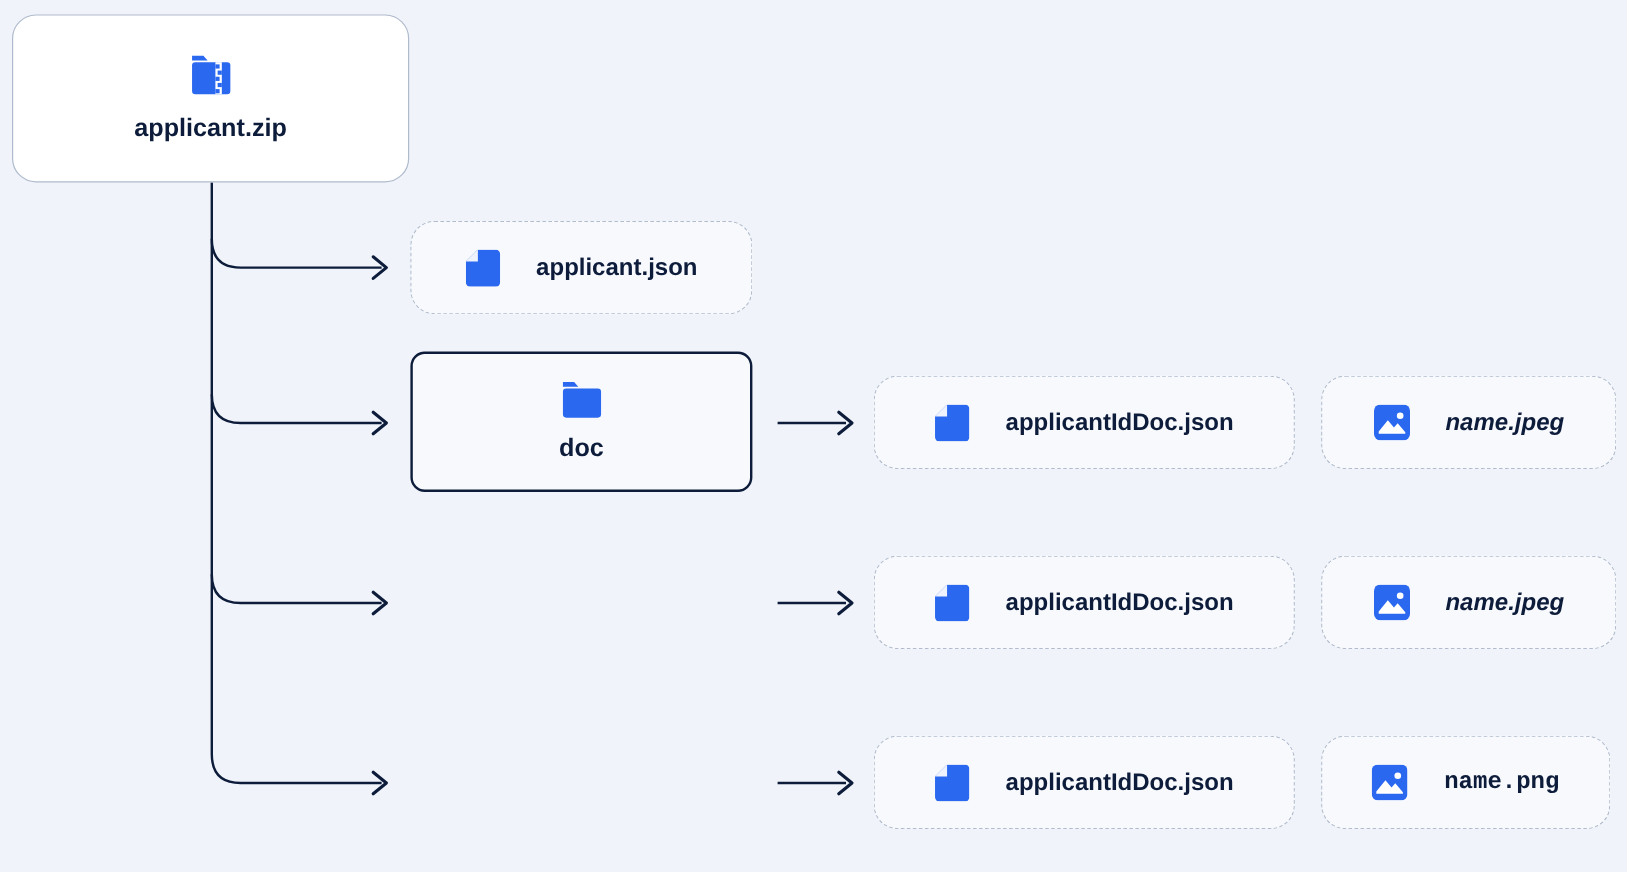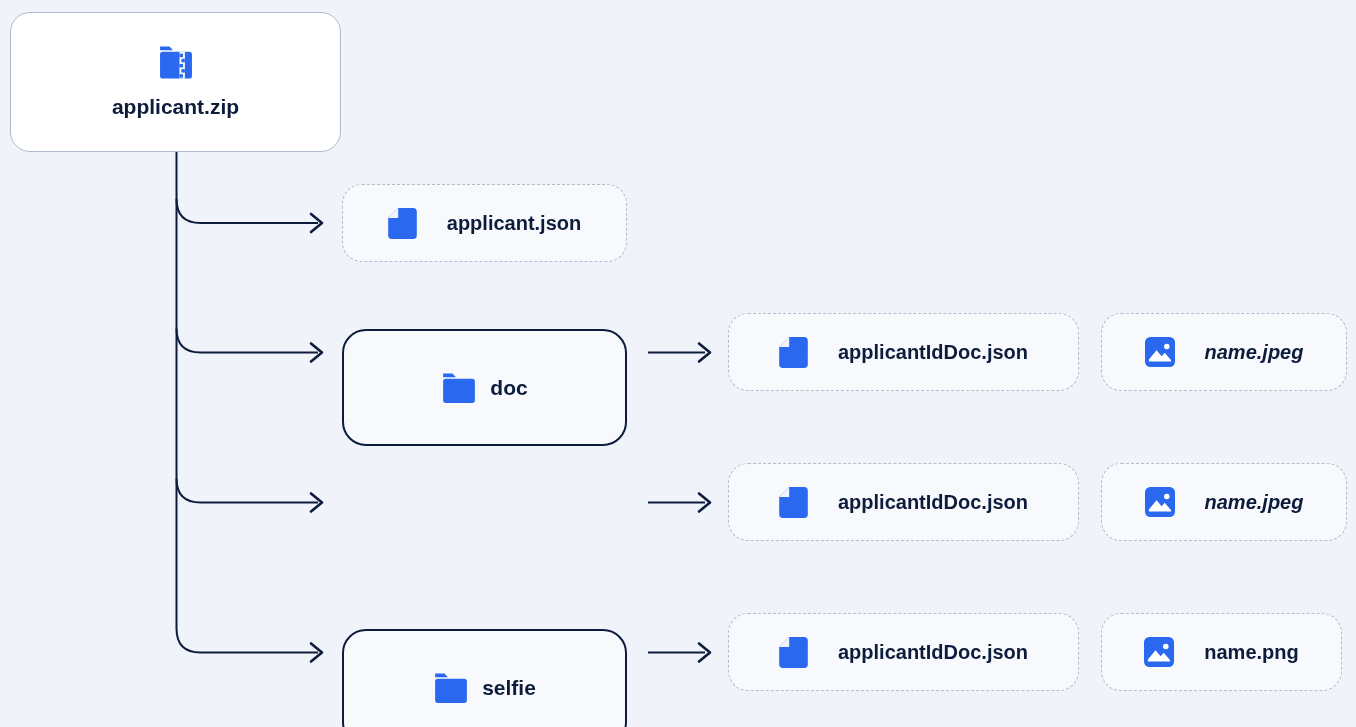--- a/index.html
+++ b/index.html
@@ -35,8 +35,8 @@
   .file-row{flex-direction:row;gap:15px;}
   .json-node{top:184px;height:78px;}
   .folder-node{
-    height:117px;border:2px solid var(--navy);border-radius:24px;
-    flex-direction:row;gap:13px;margin-top:36px;
+    height:117px;border:2px solid var(--navy);border-radius:12px;
+    flex-direction:column;gap:13px;
   }
   .folder-node .label{font-size:21px;}
   .leaf .label,.json-node .label{font-size:20px;margin-left:15px;}

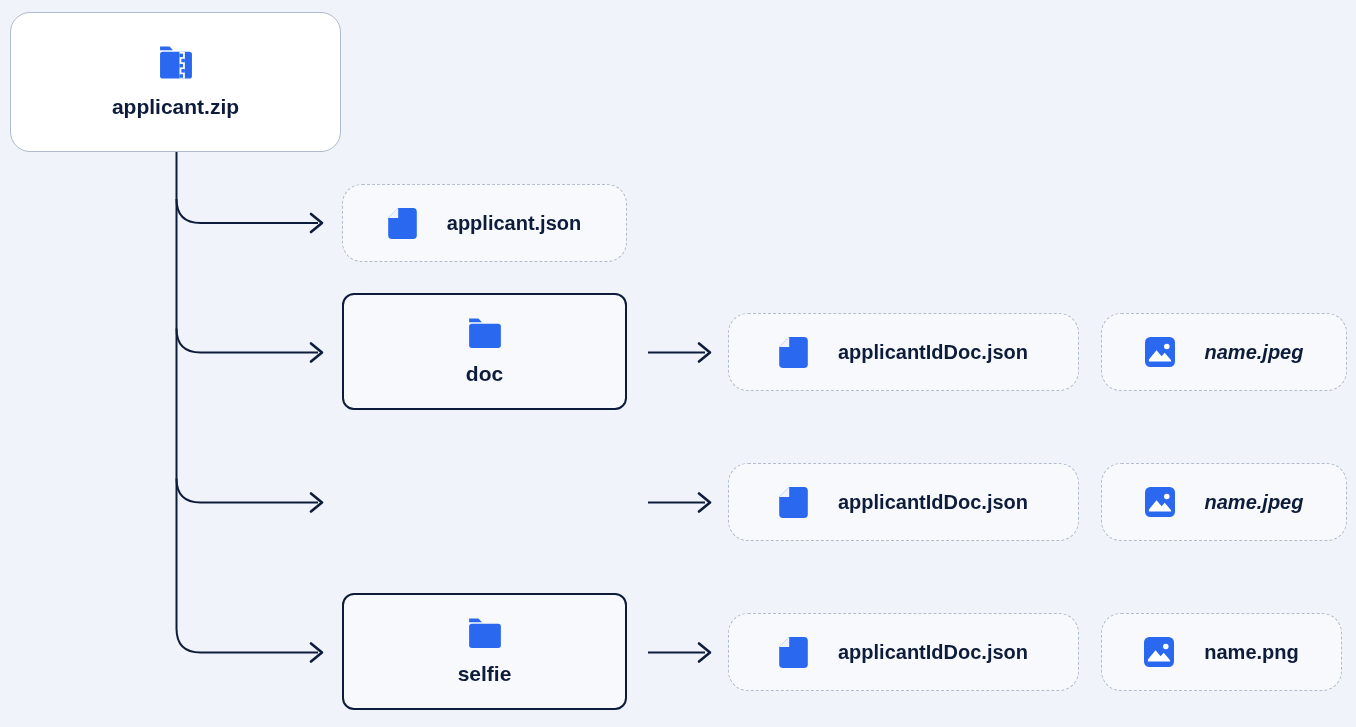--- a/index.html
+++ b/index.html
@@ -51,7 +51,7 @@
   .row2{top:463px;}
   .row3{top:613px;}
   .w-jpeg{width:246px;font-style:italic;}
-  .w-png{width:241px;}
+  .w-png{width:241px;font-family:Liberation Mono, monospace;}
   .icon{display:inline-flex;flex:0 0 auto;}
   .icon svg{display:block;}
   .defs{position:absolute;width:0;height:0;overflow:hidden;}

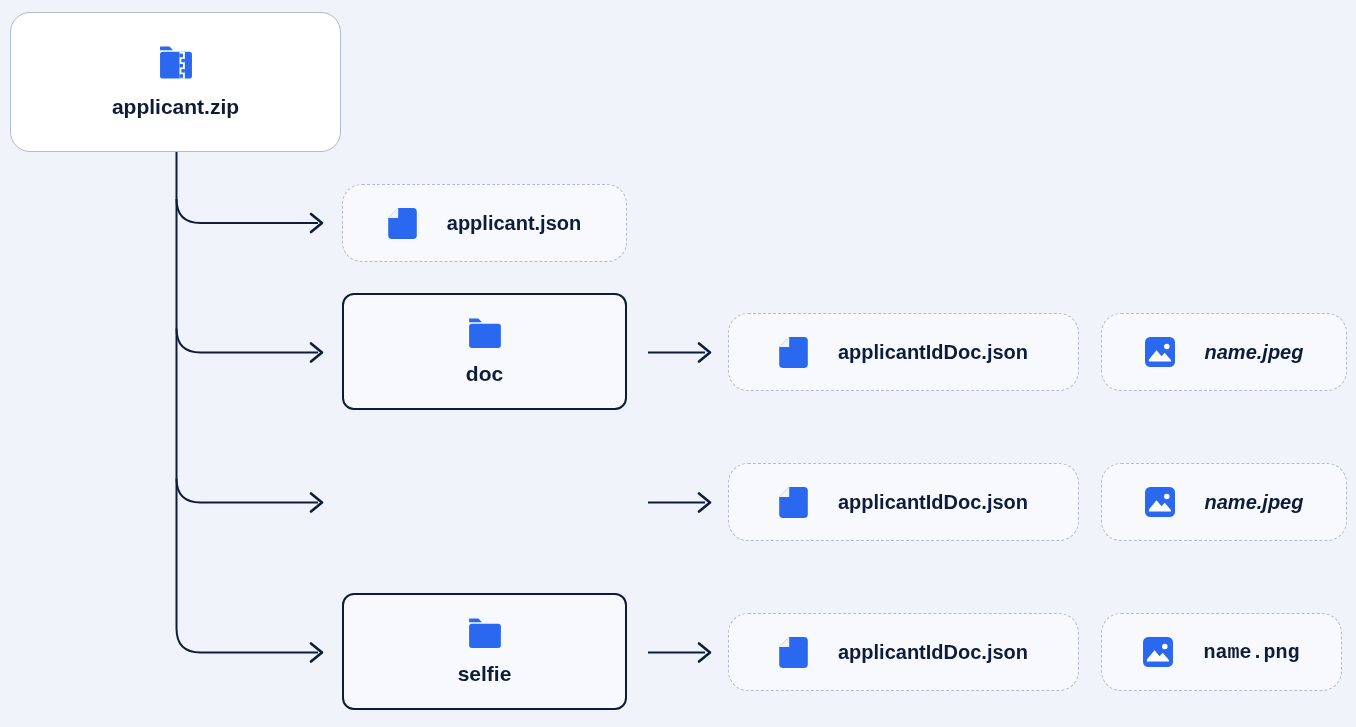--- a/index.html
+++ b/index.html
@@ -134,14 +134,6 @@
   </div>
 
 
-  <div class="node mid folder-node selfie-node">
-    <span class="icon">
-      <svg width="36" height="32">
-          <use href="#sym-folder"></use>
-        </svg>
-    </span>
-    <span class="label">selfie</span>
-  </div>
 
   <div class="node dashed file-row leaf leafA row1">
     <span class="icon">

